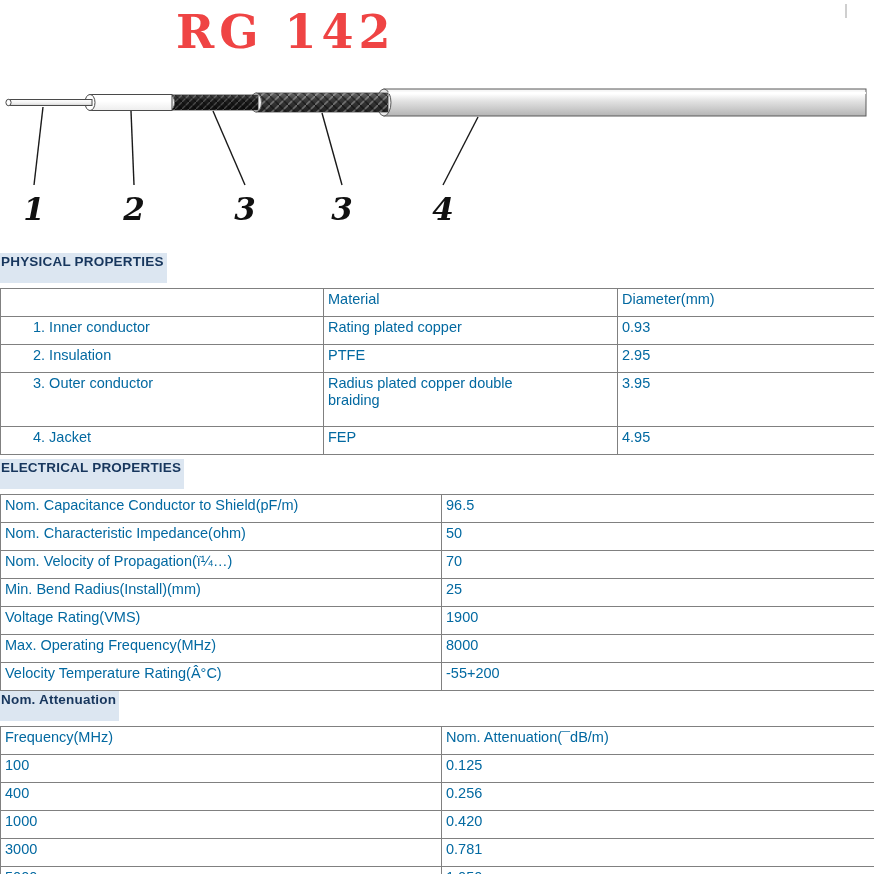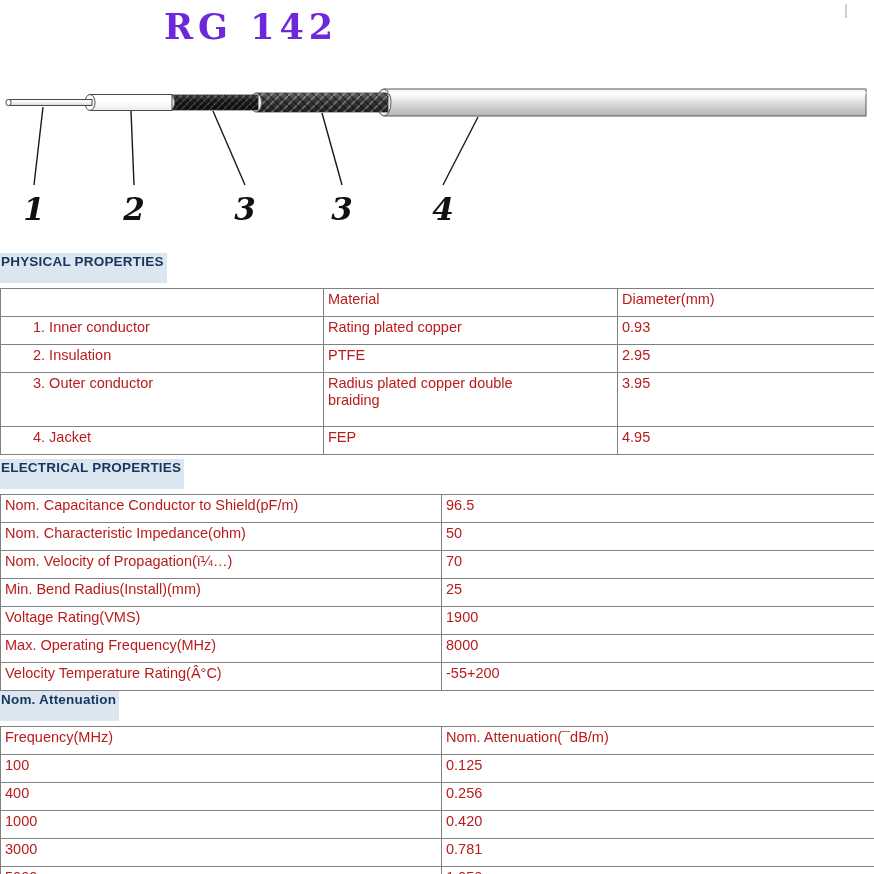--- a/index.html
+++ b/index.html
@@ -30,12 +30,12 @@
   .title {
     position: absolute;
     top: 9px;
-    left: 164px;
+    left: 176px;
     font-family: "DejaVu Serif", "Liberation Serif", serif;
     font-weight: bold;
-    font-size: 35px;
+    font-size: 46px;
     letter-spacing: 5px;
-    color: #6d28d9;
+    color: #ef4444;
     line-height: 1;
   }
 

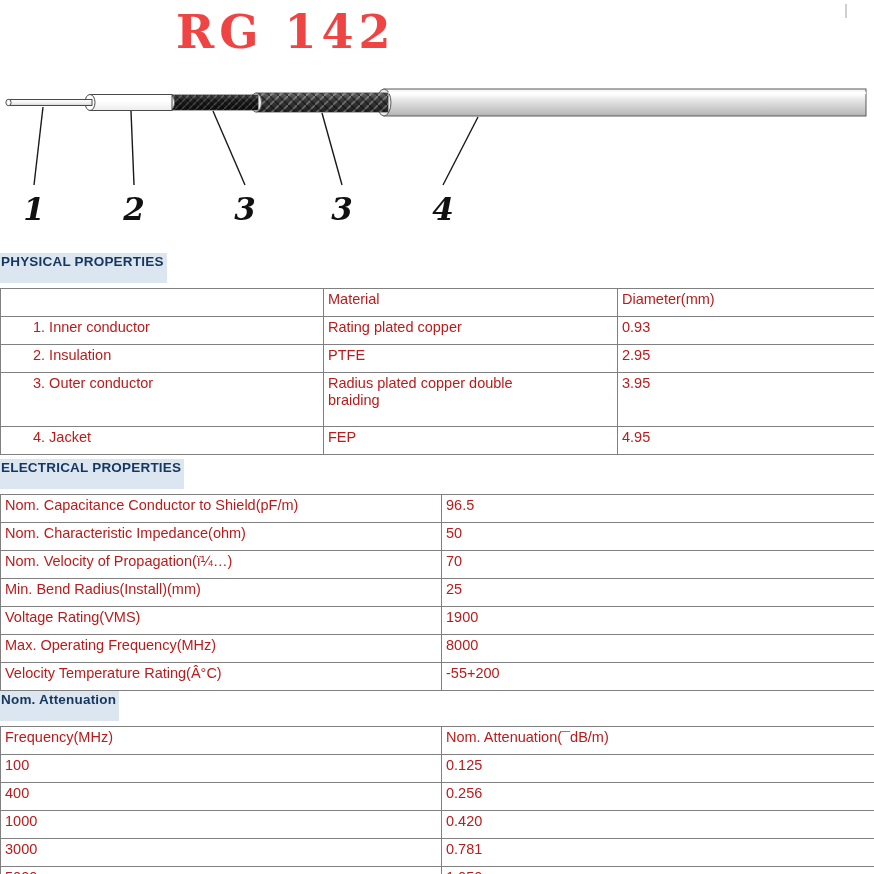--- a/index.html
+++ b/index.html
@@ -75,7 +75,7 @@
   table.grid td {
     border: 1px solid #808080;
     font-size: 14.5px;
-    color: #b91c1c;
+    color: #0369a1;
     padding: 2px 2px 3px 4px;
     vertical-align: top;
     line-height: 1.18;

